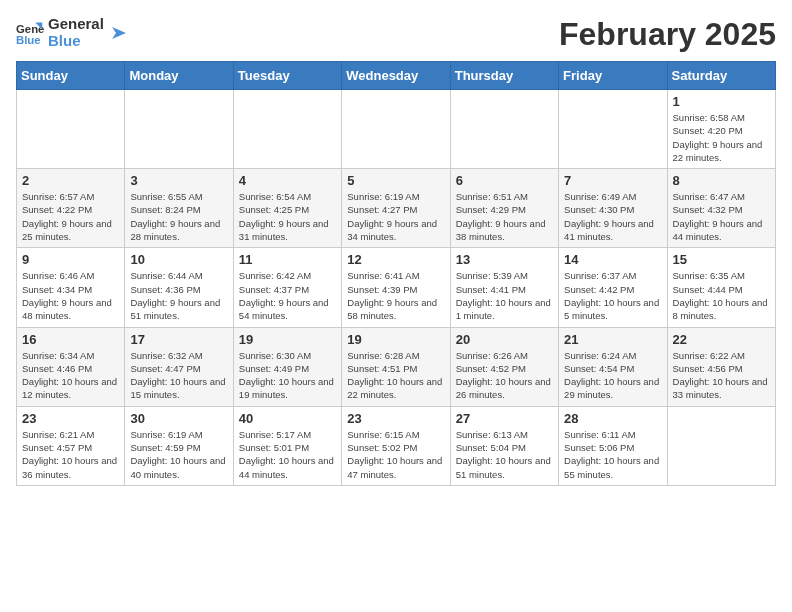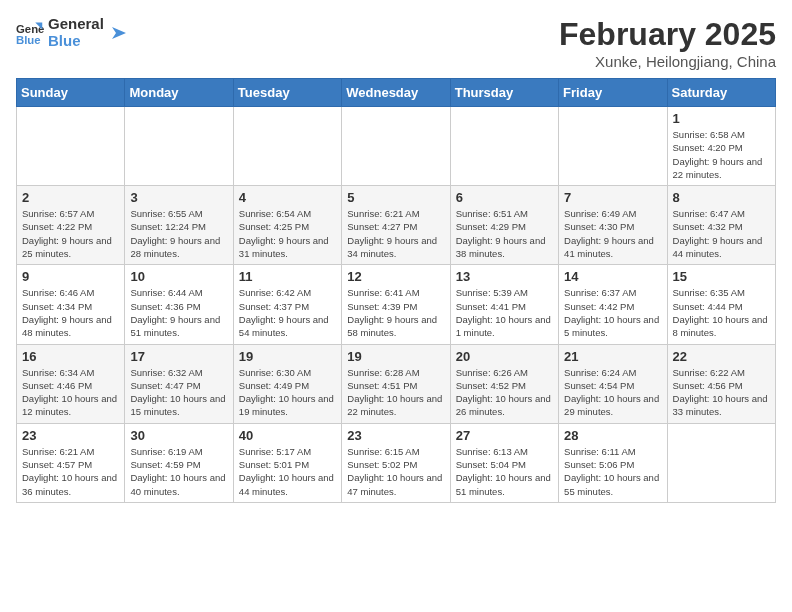--- a/index.html
+++ b/index.html
@@ -26,7 +26,7 @@
       height: 28px;
     }
     .title-block {
-      text-align: right;
+      text-align: left;
     }
     .month-year {
       font-size: 32px;

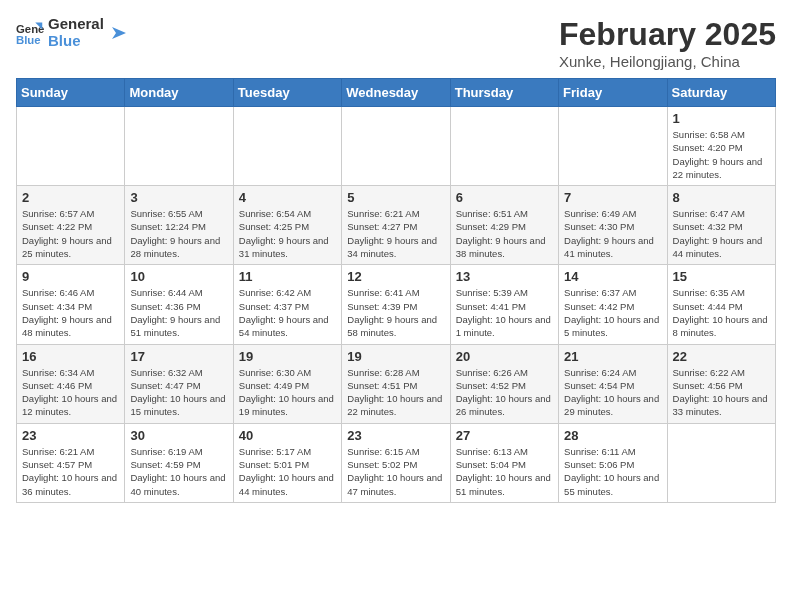--- a/index.html
+++ b/index.html
@@ -95,7 +95,6 @@
   </div>
   <div class="title-block">
     <div class="month-year">February 2025</div>
-    <div class="location">Xunke, Heilongjiang, China</div>
   </div>
 </div>
 

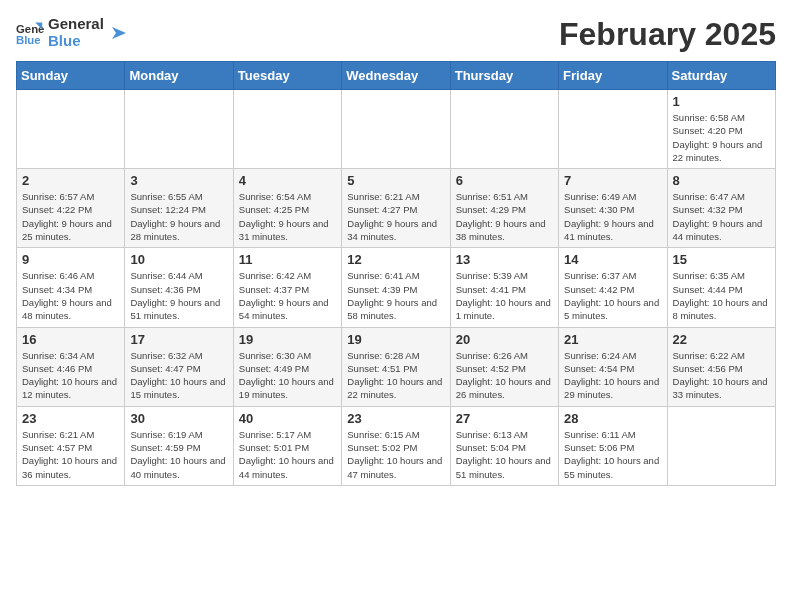--- a/index.html
+++ b/index.html
@@ -135,7 +135,7 @@
         <td class="alt">
           <span class="day-num">3</span>
           <div class="day-info">Sunrise: 6:55 AM
-Sunset: 12:24 PM
+Sunset: 8:24 PM
 Daylight: 9 hours and 28 minutes.</div>
         </td>
         <td class="alt">

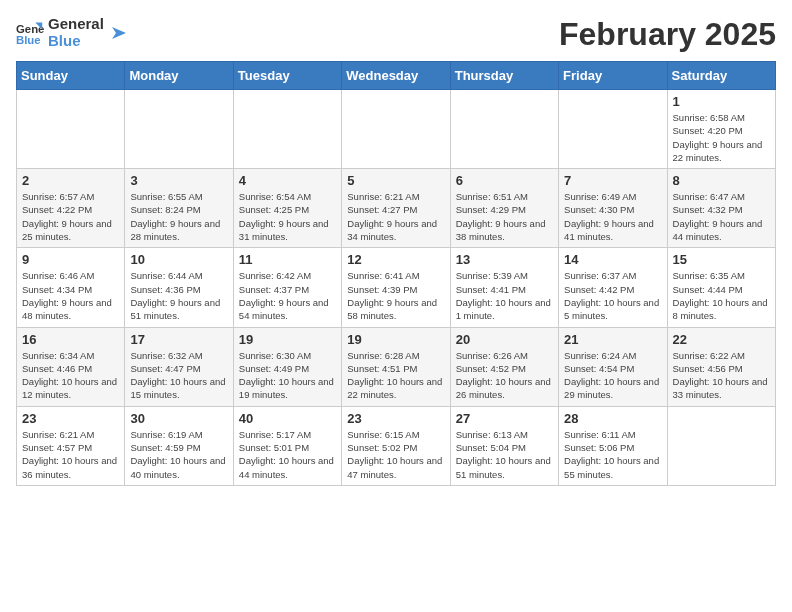--- a/index.html
+++ b/index.html
@@ -146,7 +146,7 @@
         </td>
         <td class="alt">
           <span class="day-num">5</span>
-          <div class="day-info">Sunrise: 6:21 AM
+          <div class="day-info">Sunrise: 6:19 AM
 Sunset: 4:27 PM
 Daylight: 9 hours and 34 minutes.</div>
         </td>

